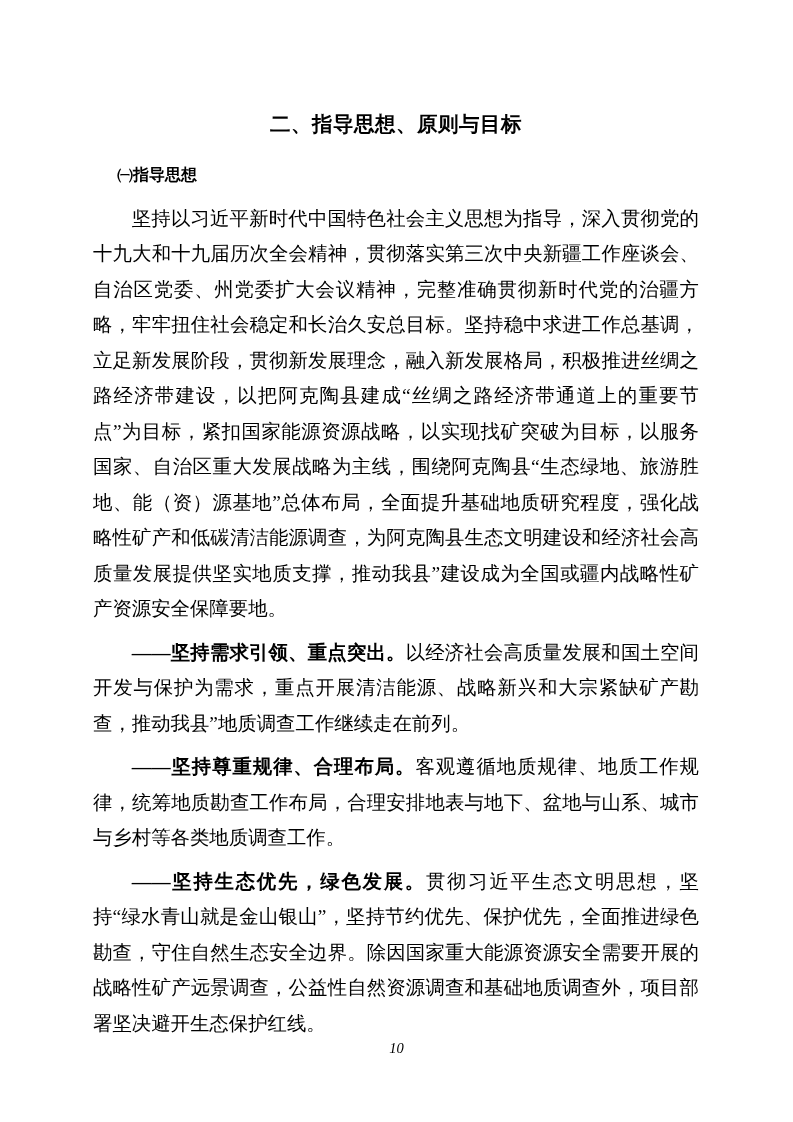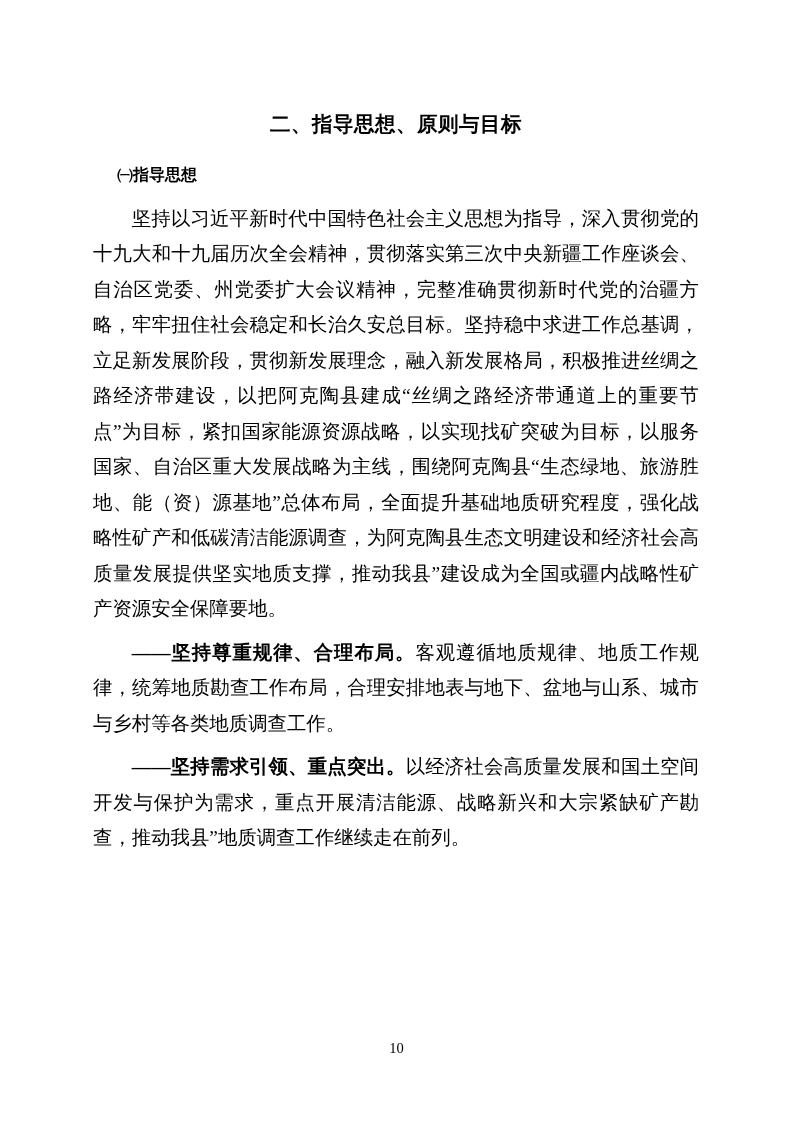--- a/index.html
+++ b/index.html
@@ -71,9 +71,9 @@
     <p class="para"><span>坚持以习近平新时代中国特色社会主义思想为指导，深入贯彻党的十九大和十九届历次全会精神，贯彻落实第三次中央新疆工作座谈会、自治区党委、州党委扩大会议精神，完整准确贯彻新时代党的治疆方略，牢牢扭住社会稳定和长治久安总目标。坚持稳中求进工作总基调，立足新发展阶段，贯彻新发展理念，融入新发展格局，积极推进丝绸之路经济带建设，以把阿克陶县建成“丝绸之路经济带通道上的重要节点”为目标，紧扣国家能源资源战略，以实现找矿突破为目标，以服务国家、自治区重大发展战略为主线，围绕阿克陶县“生态绿地、旅游胜地、能（资）源基地”总体布局，全面提升基础地质研究程度，强化战略性矿产和低碳清洁能源调查，为阿克陶县生态文明建设和经济社会高质量发展提供坚实地质支撑，推动我县”建设成为全国或疆内战略性矿产资源安全保障要地。</span></p>
 
 
+    <p class="para"><span class="lead">——坚持需求引领、重点突出。</span><span>以经济社会高质量发展和国土空间开发与保护为需求，重点开展清洁能源、战略新兴和大宗紧缺矿产勘查，推动我县”地质调查工作继续走在前列。</span></p>
+
     <p class="para"><span class="lead">——坚持尊重规律、合理布局。</span><span>客观遵循地质规律、地质工作规律，统筹地质勘查工作布局，合理安排地表与地下、盆地与山系、城市与乡村等各类地质调查工作。</span></p>
-
-    <p class="para"><span class="lead">——坚持需求引领、重点突出。</span><span>以经济社会高质量发展和国土空间开发与保护为需求，重点开展清洁能源、战略新兴和大宗紧缺矿产勘查，推动我县”地质调查工作继续走在前列。</span></p>
 
 
   </div>

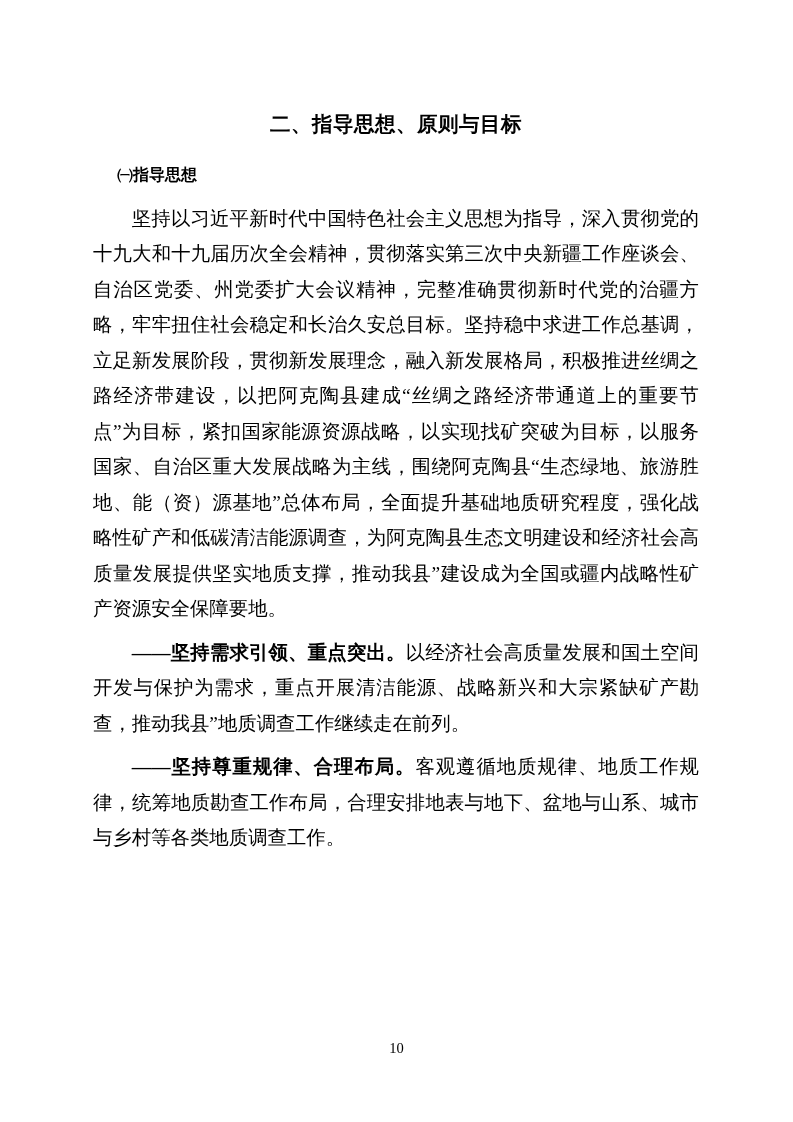--- a/index.html
+++ b/index.html
@@ -75,6 +75,7 @@
 
     <p class="para"><span class="lead">——坚持尊重规律、合理布局。</span><span>客观遵循地质规律、地质工作规律，统筹地质勘查工作布局，合理安排地表与地下、盆地与山系、城市与乡村等各类地质调查工作。</span></p>
 
+    <p class="para"><span class="lead">——坚持生态优先，绿色发展。</span><span>贯彻习近平生态文明思想，坚持“绿水青山就是金山银山”，坚持节约优先、保护优先，全面推进绿色勘查，守住自然生态安全边界。除因国家重大能源资源安全需要开展的战略性矿产远景调查，公益性自然资源调查和基础地质调查外，项目部署坚决避开生态保护红线。</span></p>
 
   </div>
 

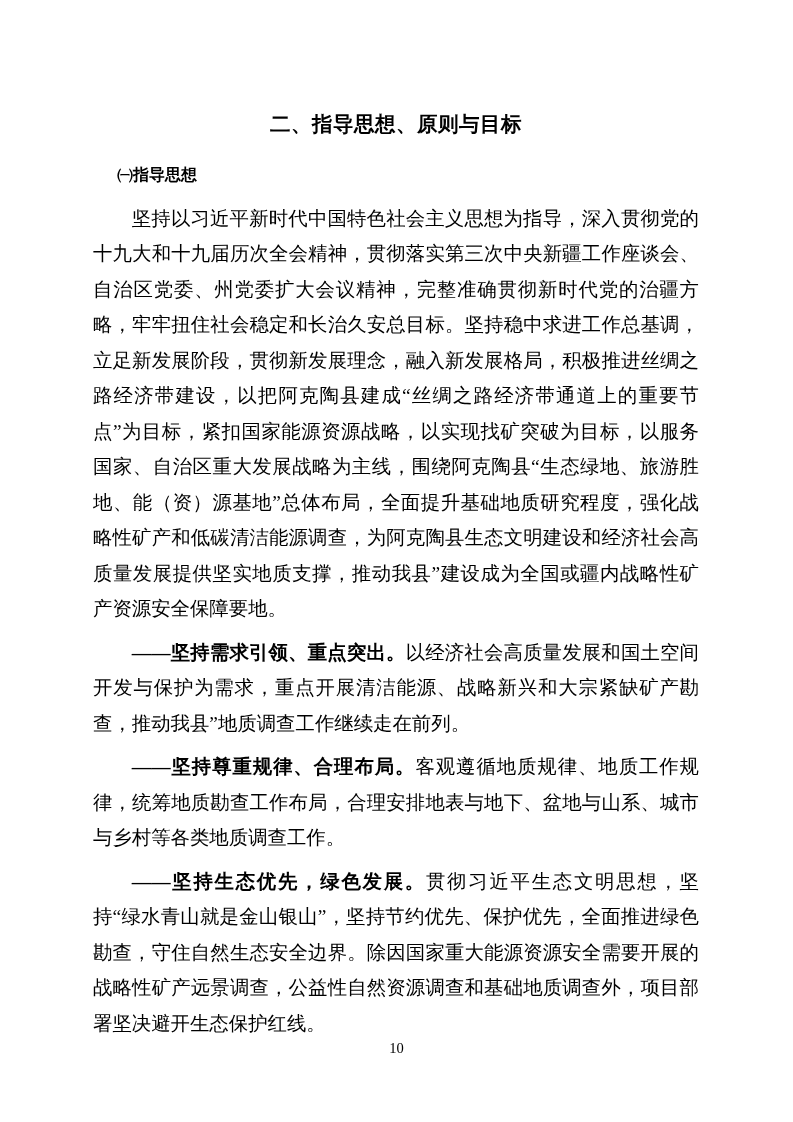--- a/index.html
+++ b/index.html
@@ -56,6 +56,7 @@
     text-align: center;
     font-size: 14.5px;
     line-height: 18px;
+    font-style: italic;
   }
 </style>
 </head>

